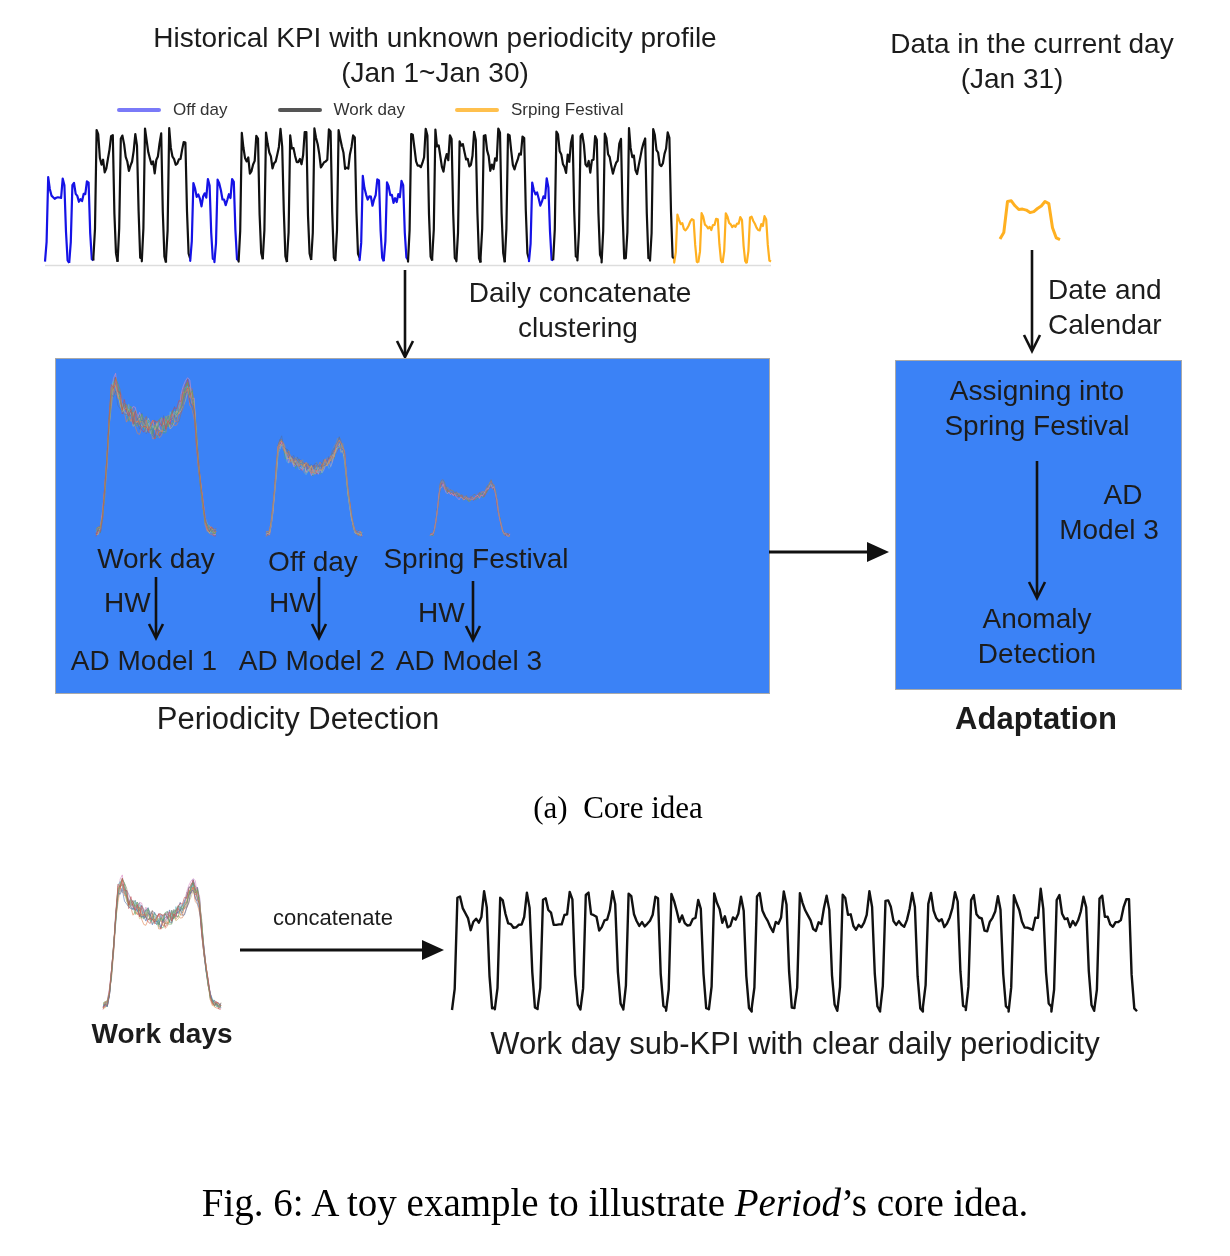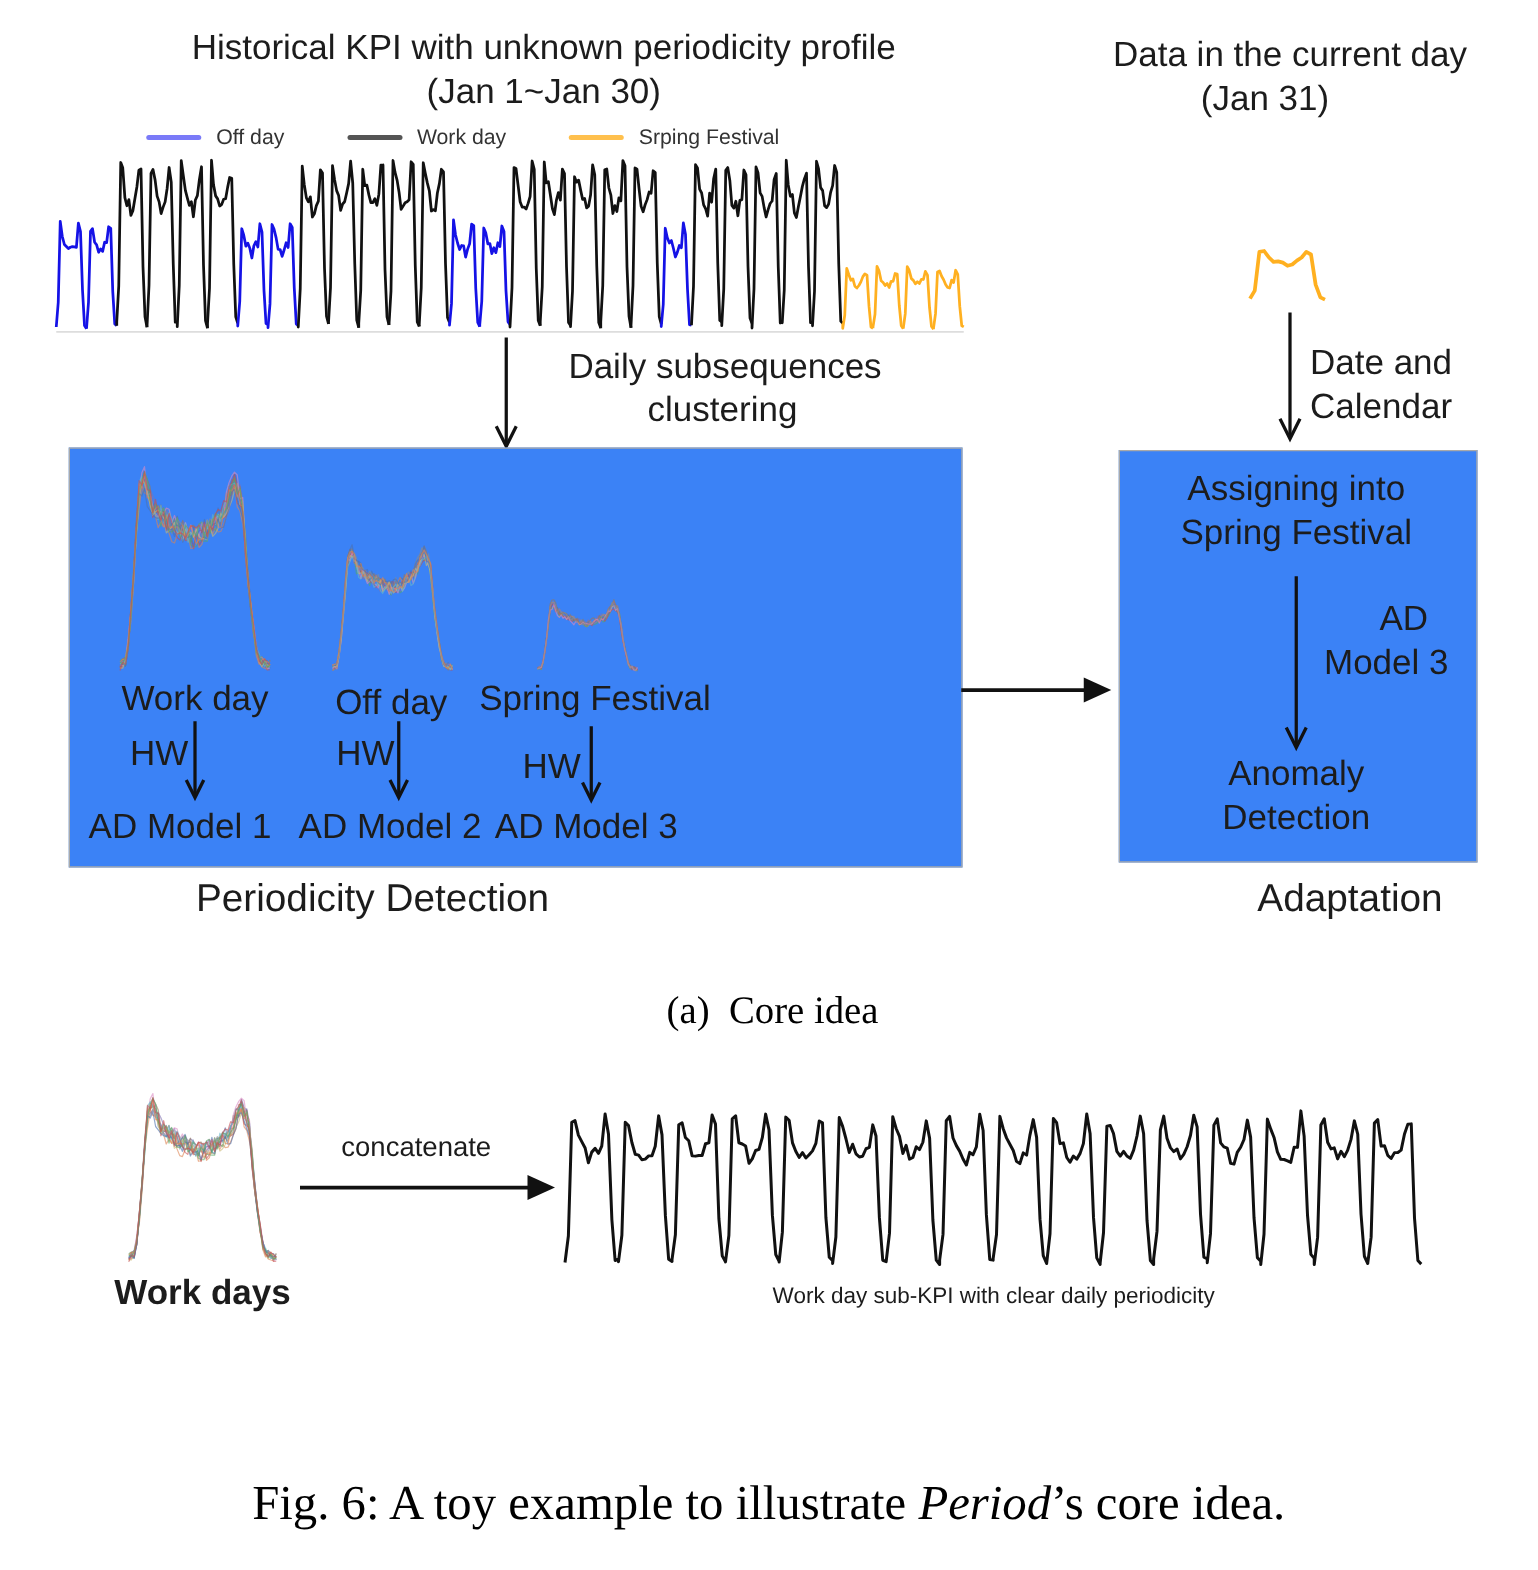--- a/index.html
+++ b/index.html
@@ -88,7 +88,7 @@
     <line x1="11" y1="0" x2="11" y2="86" stroke="#111" stroke-width="2.6"></line>
     <path d="M3,71 L11,87 L19,71" fill="none" stroke="#111" stroke-width="2.6"></path>
   </svg>
-  <div class="abs ctr t-sans lbl" style="left:580px;top:277px;">Daily subsequences</div>
+  <div class="abs ctr t-sans lbl" style="left:580px;top:277px;">Daily concatenate</div>
   <div class="abs ctr t-sans lbl" style="left:578px;top:312px;">clustering</div>
 
   <svg class="abs" style="left:1021px;top:250px;" width="22" height="104">

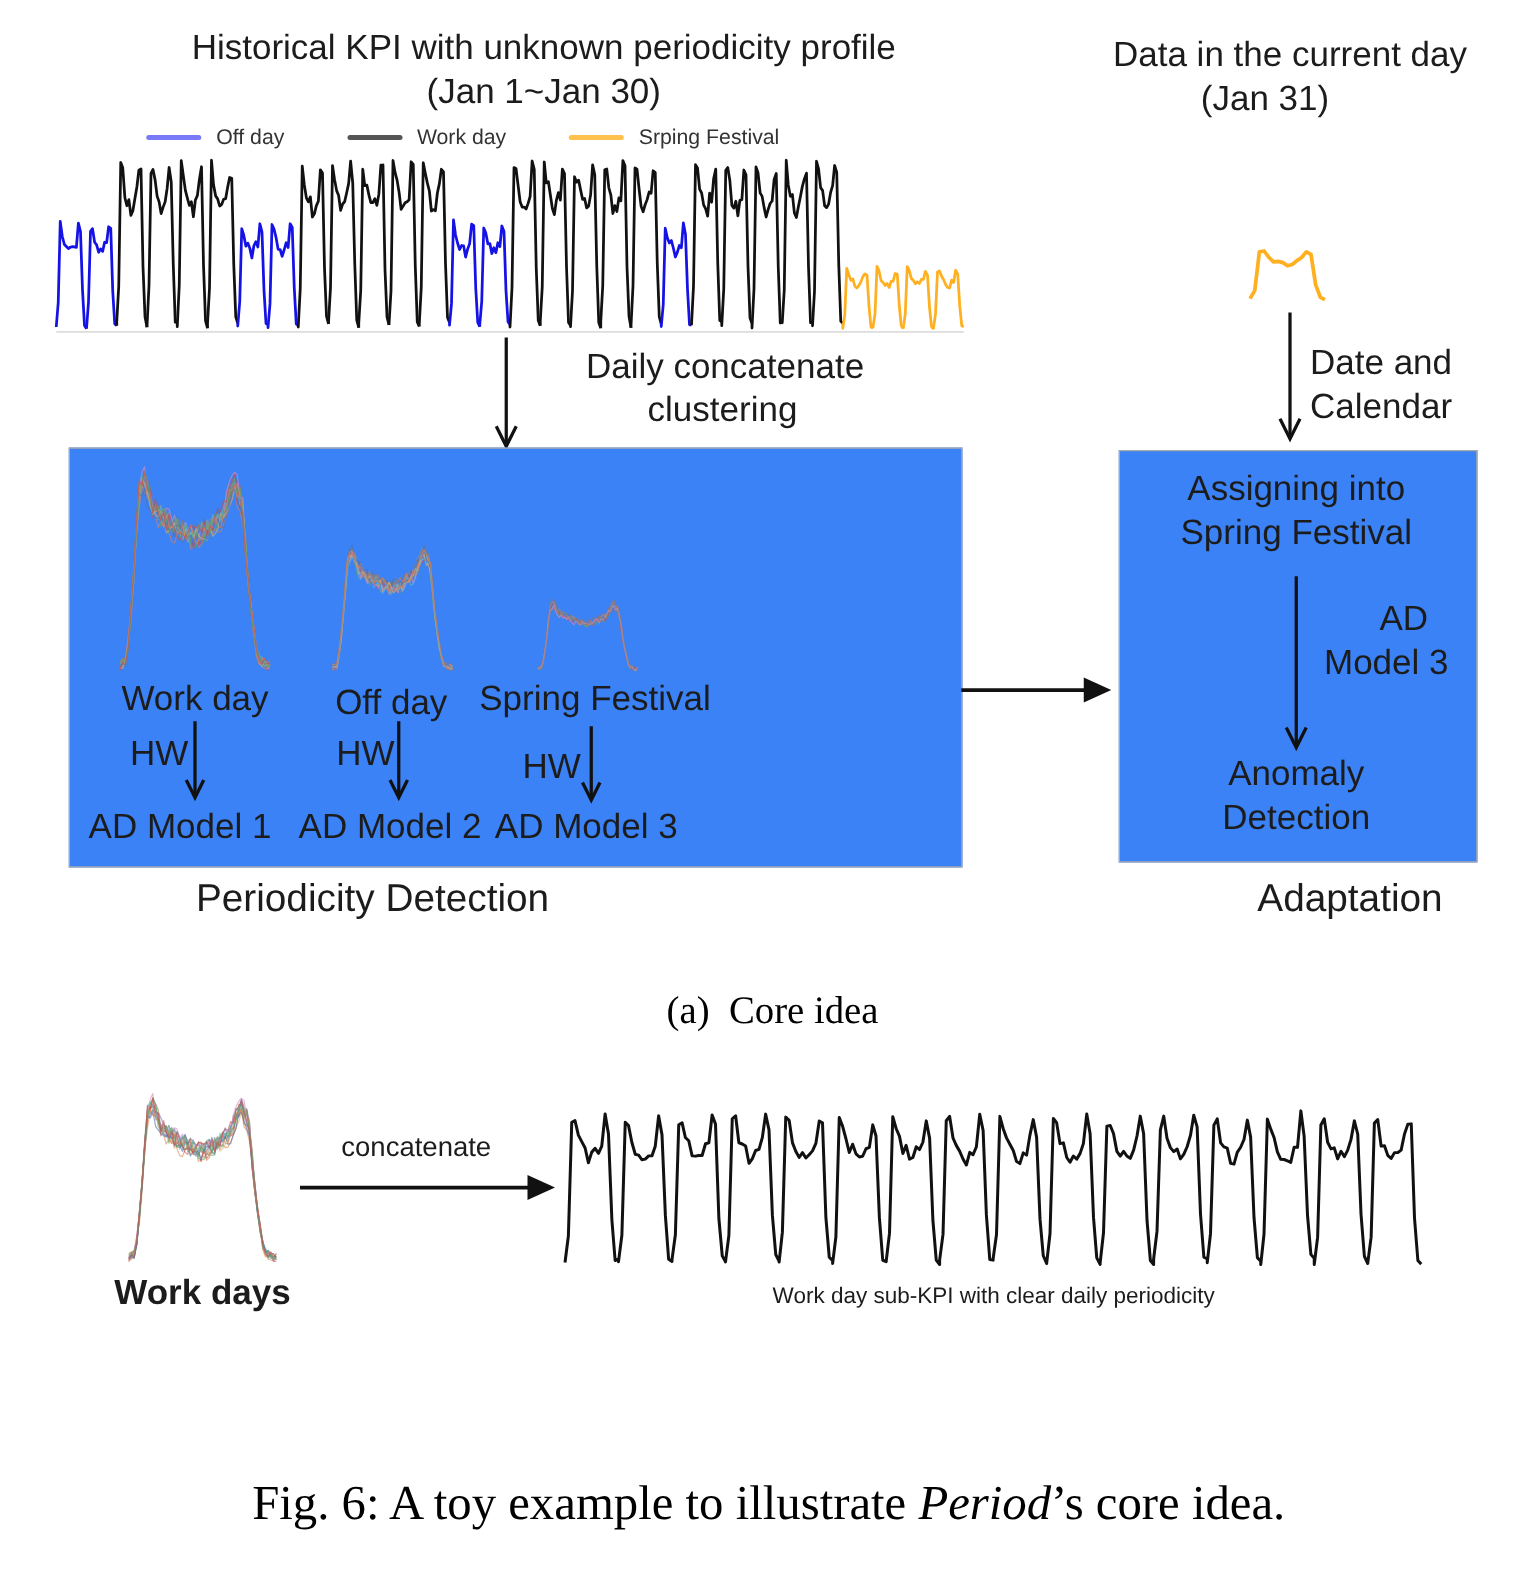--- a/index.html
+++ b/index.html
@@ -186,7 +186,7 @@
     <div class="abs ctr t-sans lbl" style="left:141px;top:242px;">Anomaly</div>
     <div class="abs ctr t-sans lbl" style="left:141px;top:277px;">Detection</div>
   </div>
-  <div class="abs ctr t-sans boxcap" style="left:1080px;top:701px;">Adaptation</div>
+  <div class="abs ctr t-sans boxcap" style="left:1036px;top:701px;font-weight:bold;">Adaptation</div>
 
   <div class="abs ctr t-serif serifcap" style="left:618px;top:790px;">(a) Core idea</div>
 

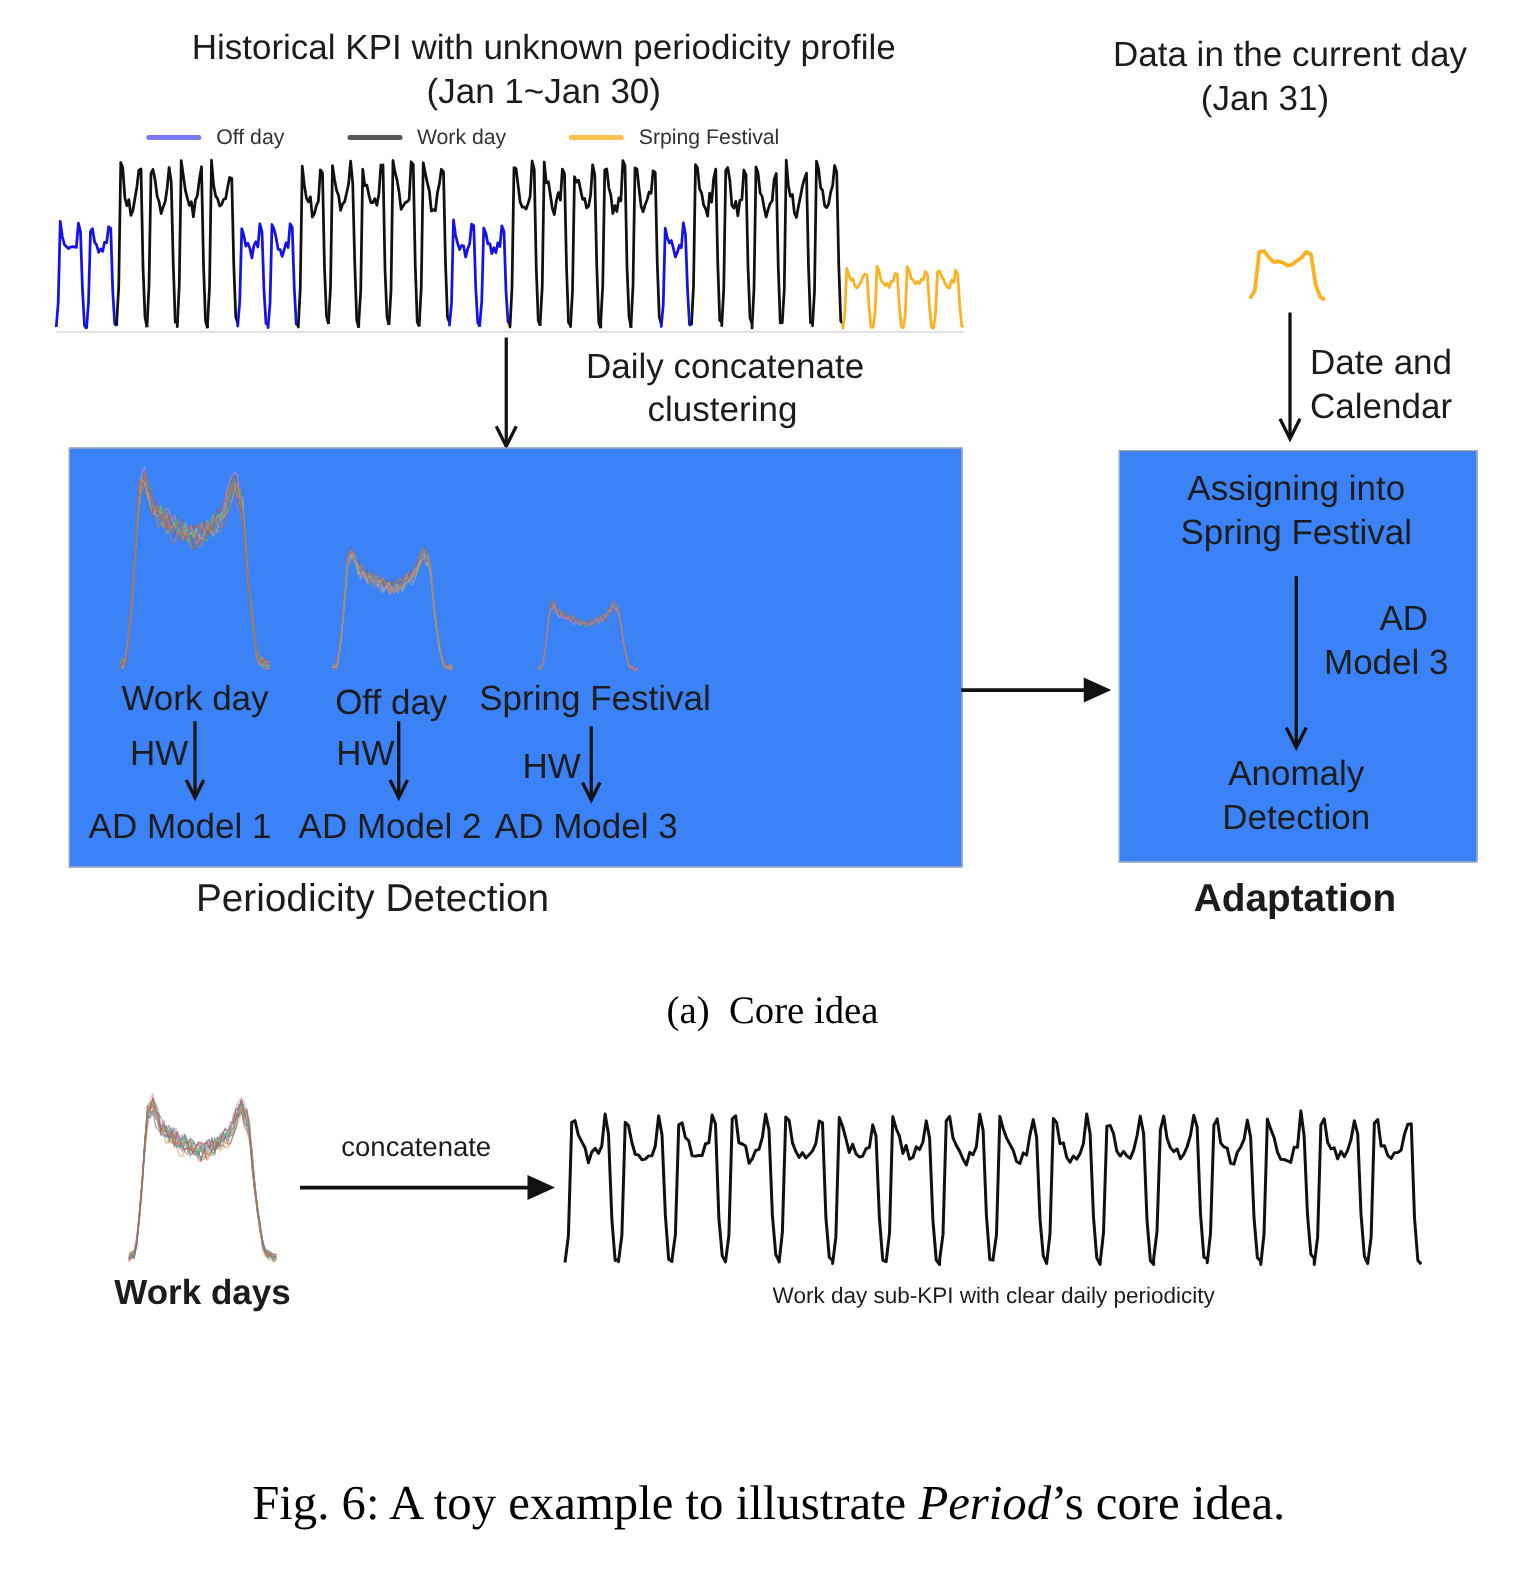--- a/index.html
+++ b/index.html
@@ -217,7 +217,7 @@
   <svg id="subSvg" class="abs" style="left:452px;top:880px;" width="685" height="138">
       <polyline points="0.0,130.0 2.7,108.8 5.4,17.8 8.0,16.5 10.7,28.1 13.4,33.3 16.1,38.4 18.7,50.2 21.4,41.7 24.1,38.7 26.8,42.7 29.4,36.9 32.1,11.2 34.8,27.4 37.5,95.8 40.1,128.4 42.8,127.3 42.8,129.3 45.5,108.2 48.2,17.8 50.8,20.4 53.5,34.0 56.2,43.4 58.9,44.1 61.5,47.8 64.2,47.3 66.9,44.7 69.6,44.6 72.2,37.0 74.9,12.7 77.6,27.9 80.3,92.3 82.9,127.4 85.6,129.1 85.6,127.7 88.3,107.8 91.0,19.8 93.7,18.3 96.3,30.0 99.0,32.6 101.7,44.7 104.4,44.9 107.0,44.4 109.7,44.4 112.4,35.0 115.1,34.3 117.7,12.0 120.4,19.3 123.1,94.8 125.8,124.7 128.4,129.4 128.4,129.5 131.1,108.4 133.8,15.0 136.5,12.6 139.1,34.2 141.8,35.2 144.5,36.8 147.2,50.6 149.8,47.1 152.5,40.4 155.2,39.5 157.9,29.9 160.5,11.3 163.2,23.9 165.9,92.1 168.6,123.6 171.3,129.0 171.3,129.6 173.9,105.7 176.6,13.7 179.3,16.2 182.0,34.3 184.6,41.0 187.3,45.9 190.0,42.1 192.7,46.4 195.3,43.8 198.0,40.7 200.7,34.7 203.4,16.8 206.0,18.2 208.7,93.8 211.4,125.8 214.1,128.5 214.1,130.7 216.7,109.6 219.4,14.0 222.1,21.1 224.8,31.2 227.4,42.0 230.1,35.4 232.8,43.1 235.5,45.6 238.1,45.0 240.8,39.0 243.5,37.9 246.2,19.9 248.8,28.8 251.5,93.9 254.2,128.2 256.9,129.2 256.9,129.4 259.6,106.5 262.2,13.4 264.9,22.8 267.6,29.1 270.3,42.8 272.9,36.3 275.6,47.3 278.3,46.0 281.0,37.4 283.6,39.7 286.3,33.8 289.0,16.7 291.7,30.7 294.3,96.0 297.0,128.1 299.7,131.6 299.7,128.1 302.4,107.5 305.0,16.6 307.7,13.1 310.4,30.4 313.1,36.5 315.7,40.9 318.4,47.2 321.1,52.0 323.8,41.9 326.4,43.8 329.1,37.5 331.8,11.4 334.5,24.4 337.1,91.7 339.8,127.6 342.5,128.1 342.5,126.9 345.2,107.6 347.9,13.1 350.5,22.8 353.2,30.3 355.9,35.4 358.6,40.4 361.2,49.1 363.9,50.9 366.6,42.3 369.3,44.1 371.9,28.3 374.6,15.7 377.3,29.9 380.0,95.3 382.6,124.5 385.3,130.8 385.3,130.8 388.0,107.0 390.7,14.8 393.3,18.1 396.0,34.9 398.7,34.3 401.4,46.0 404.0,49.8 406.7,44.8 409.4,47.3 412.1,42.7 414.7,34.9 417.4,11.2 420.1,27.0 422.8,93.9 425.4,126.3 428.1,131.5 428.1,130.4 430.8,106.2 433.5,20.9 436.2,20.4 438.8,26.8 441.5,41.1 444.2,44.9 446.9,41.1 449.5,44.8 452.2,46.7 454.9,40.1 457.6,28.8 460.2,12.9 462.9,27.0 465.6,96.2 468.3,128.4 470.9,131.6 470.9,127.2 473.6,105.1 476.3,23.9 479.0,12.9 481.6,30.6 484.3,38.1 487.0,41.3 489.7,39.2 492.3,47.1 495.0,43.5 497.7,37.4 500.4,28.2 503.0,12.2 505.7,21.5 508.4,91.2 511.1,125.8 513.8,127.1 513.8,130.1 516.4,106.9 519.1,20.1 521.8,15.1 524.5,34.3 527.1,37.5 529.8,38.5 532.5,50.7 535.2,51.3 537.8,41.9 540.5,37.8 543.2,31.6 545.9,16.1 548.5,29.7 551.2,94.0 553.9,126.1 556.6,129.0 556.6,131.6 559.2,107.4 561.9,15.3 564.6,23.3 567.3,30.2 569.9,41.5 572.6,47.5 575.3,47.6 578.0,48.7 580.6,49.9 583.3,37.8 586.0,37.9 588.7,8.7 591.3,28.9 594.0,92.0 596.7,123.5 599.4,126.7 599.4,131.6 602.1,109.7 604.7,20.0 607.4,15.0 610.1,33.8 612.8,39.1 615.4,38.3 618.1,47.1 620.8,41.0 623.5,45.3 626.1,40.3 628.8,31.5 631.5,16.7 634.2,27.4 636.8,91.2 639.5,125.0 642.2,130.8 642.2,130.4 644.9,109.7 647.5,18.5 650.2,15.7 652.9,36.9 655.6,36.6 658.2,44.3 660.9,46.8 663.6,42.1 666.3,42.0 668.9,40.1 671.6,27.2 674.3,19.3 677.0,19.1 679.6,94.4 682.3,128.4 685.0,131.3" fill="none" stroke="#111111" stroke-width="2.4" stroke-linejoin="round"></polyline>
     </svg>
-  <div class="abs ctr t-sans" style="left:795px;top:1026px;font-size:18px;">Work day sub-KPI with clear daily periodicity</div>
+  <div class="abs ctr t-sans" style="left:795px;top:1026px;font-size:31px;">Work day sub-KPI with clear daily periodicity</div>
 
 
   <div class="abs ctr t-serif figcap" style="left:615px;top:1180px;"><span>Fig. 6: A toy example to illustrate </span><span style="font-style:italic;">Period</span><span>’s core idea.</span></div>

